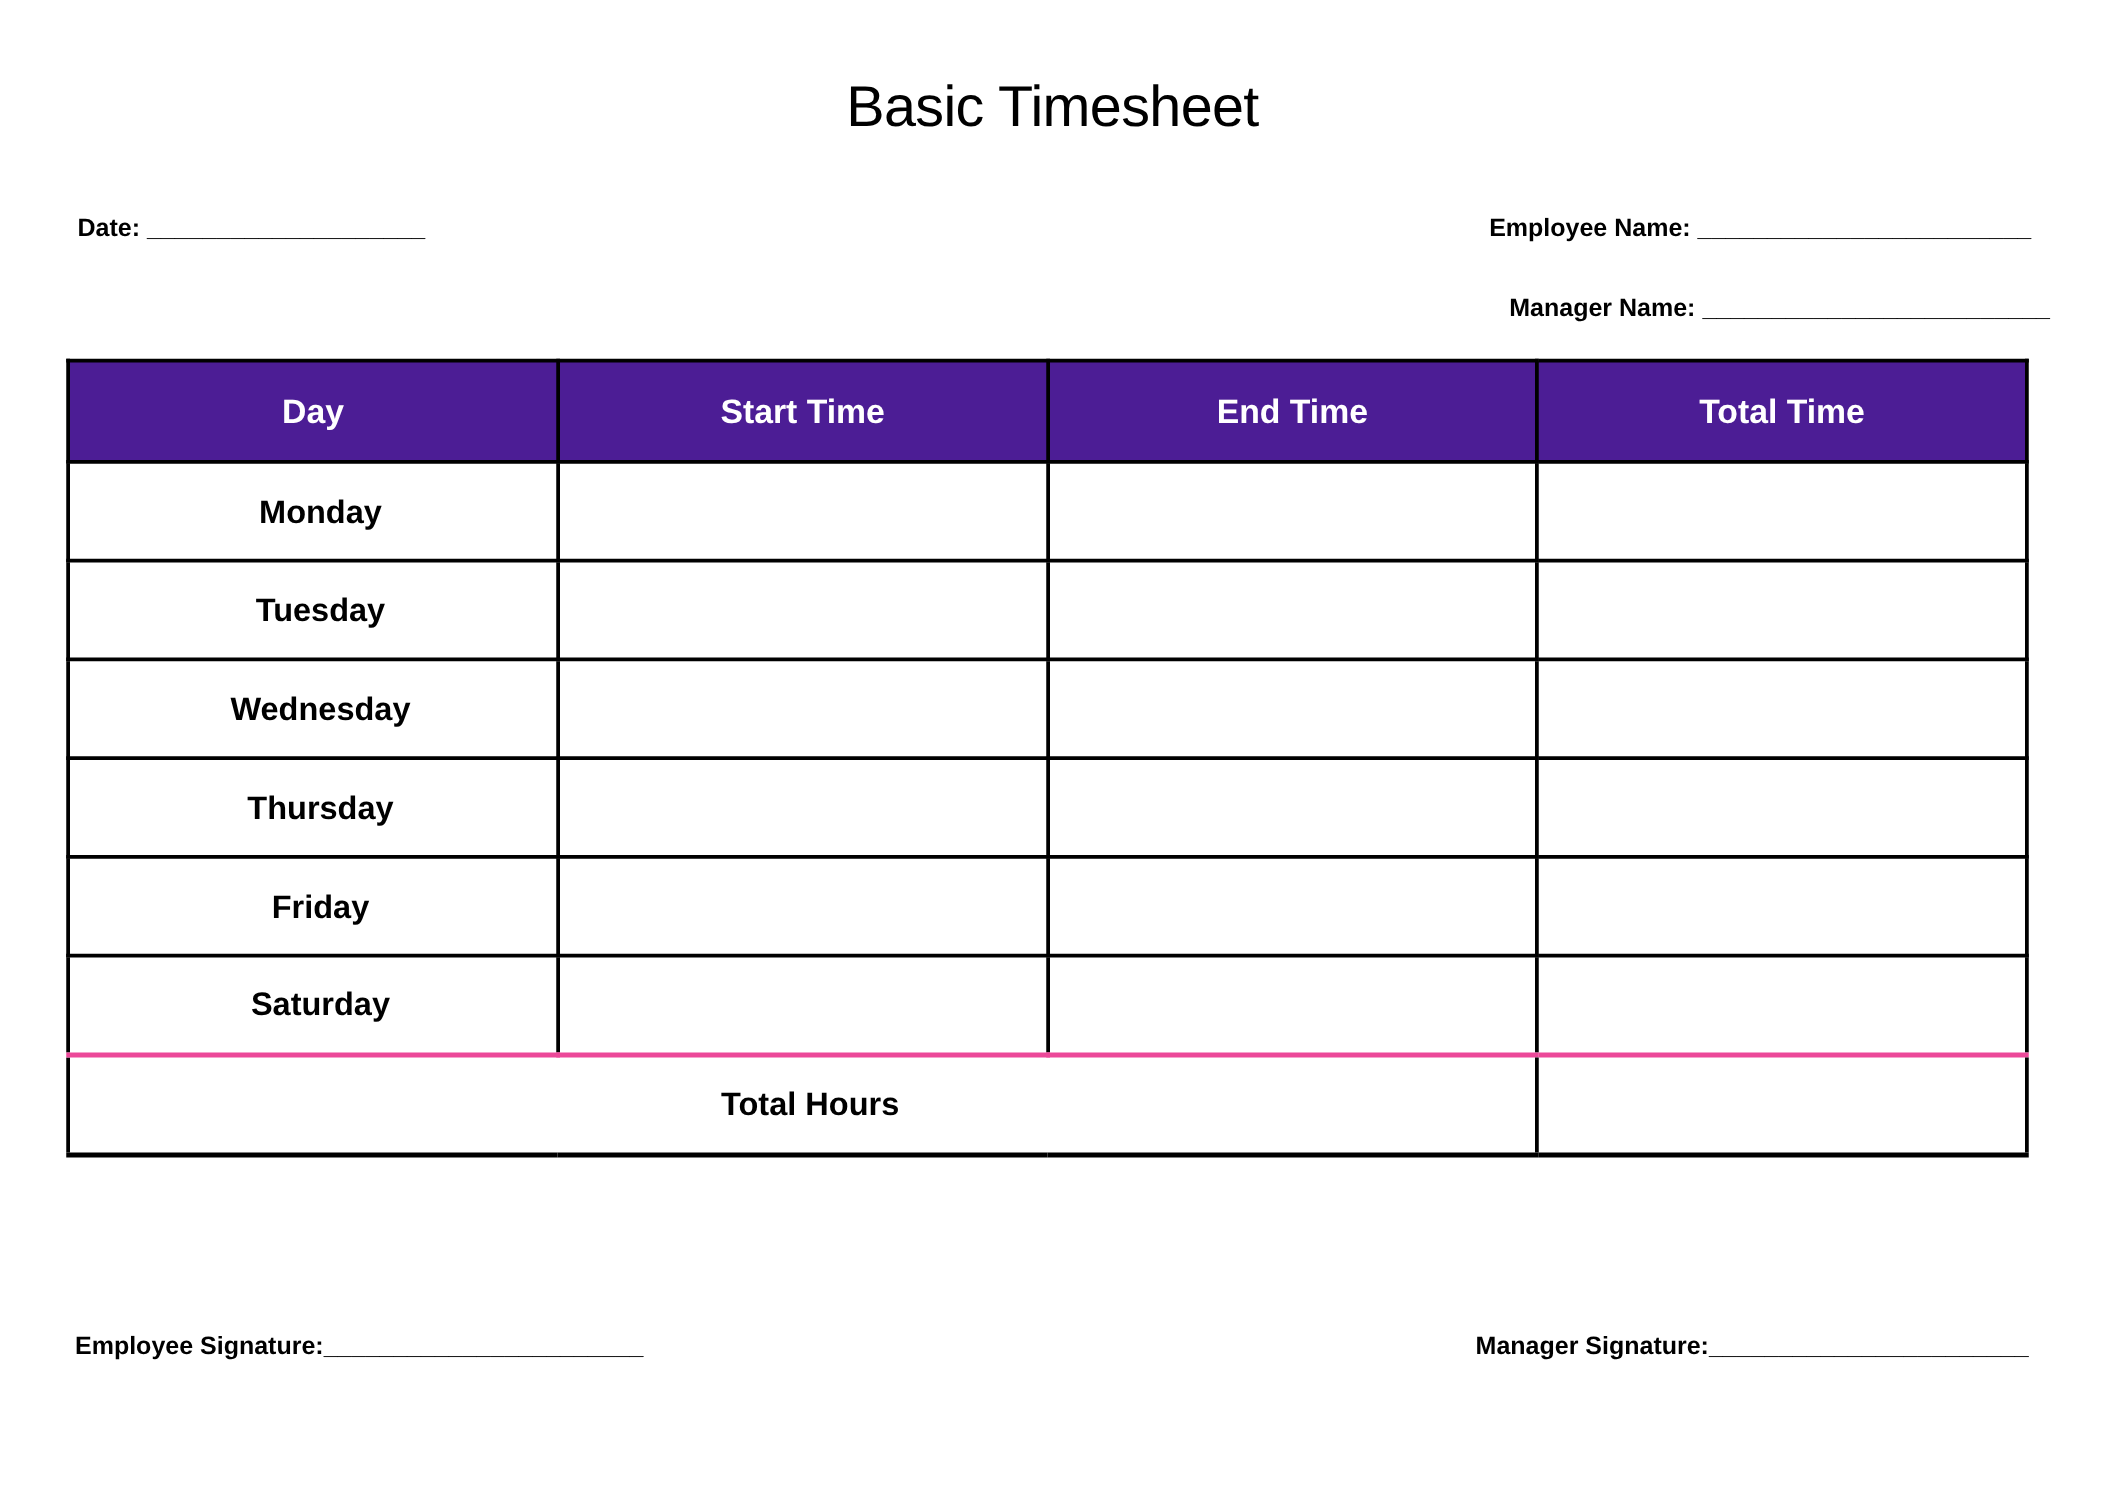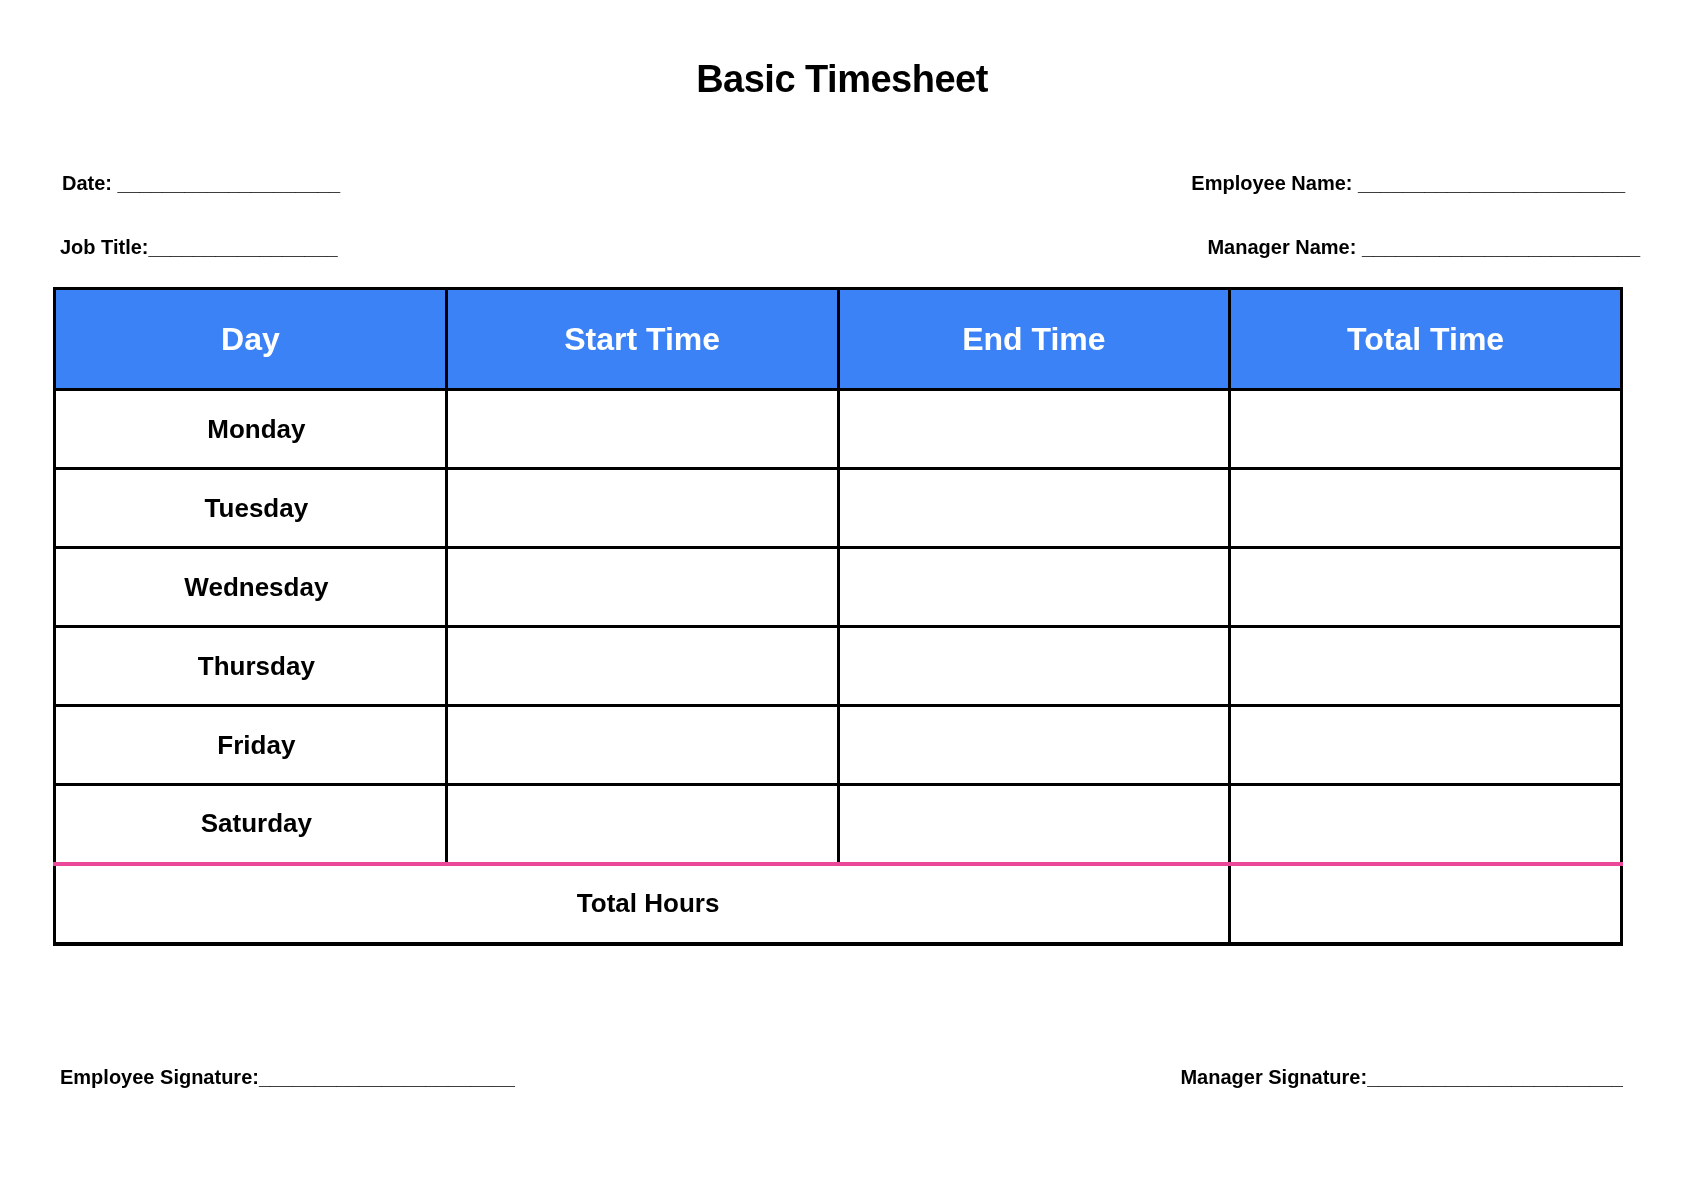--- a/index.html
+++ b/index.html
@@ -15,7 +15,7 @@
   .doc-title {
     position: absolute; top: 58px; left: 0; width: 100%;
     text-align: center;
-    font-size: 38px; font-weight: bold; letter-spacing: -0.5px;
+    font-size: 46px; font-weight: normal; letter-spacing: -0.5px;
   }
 
   .field {

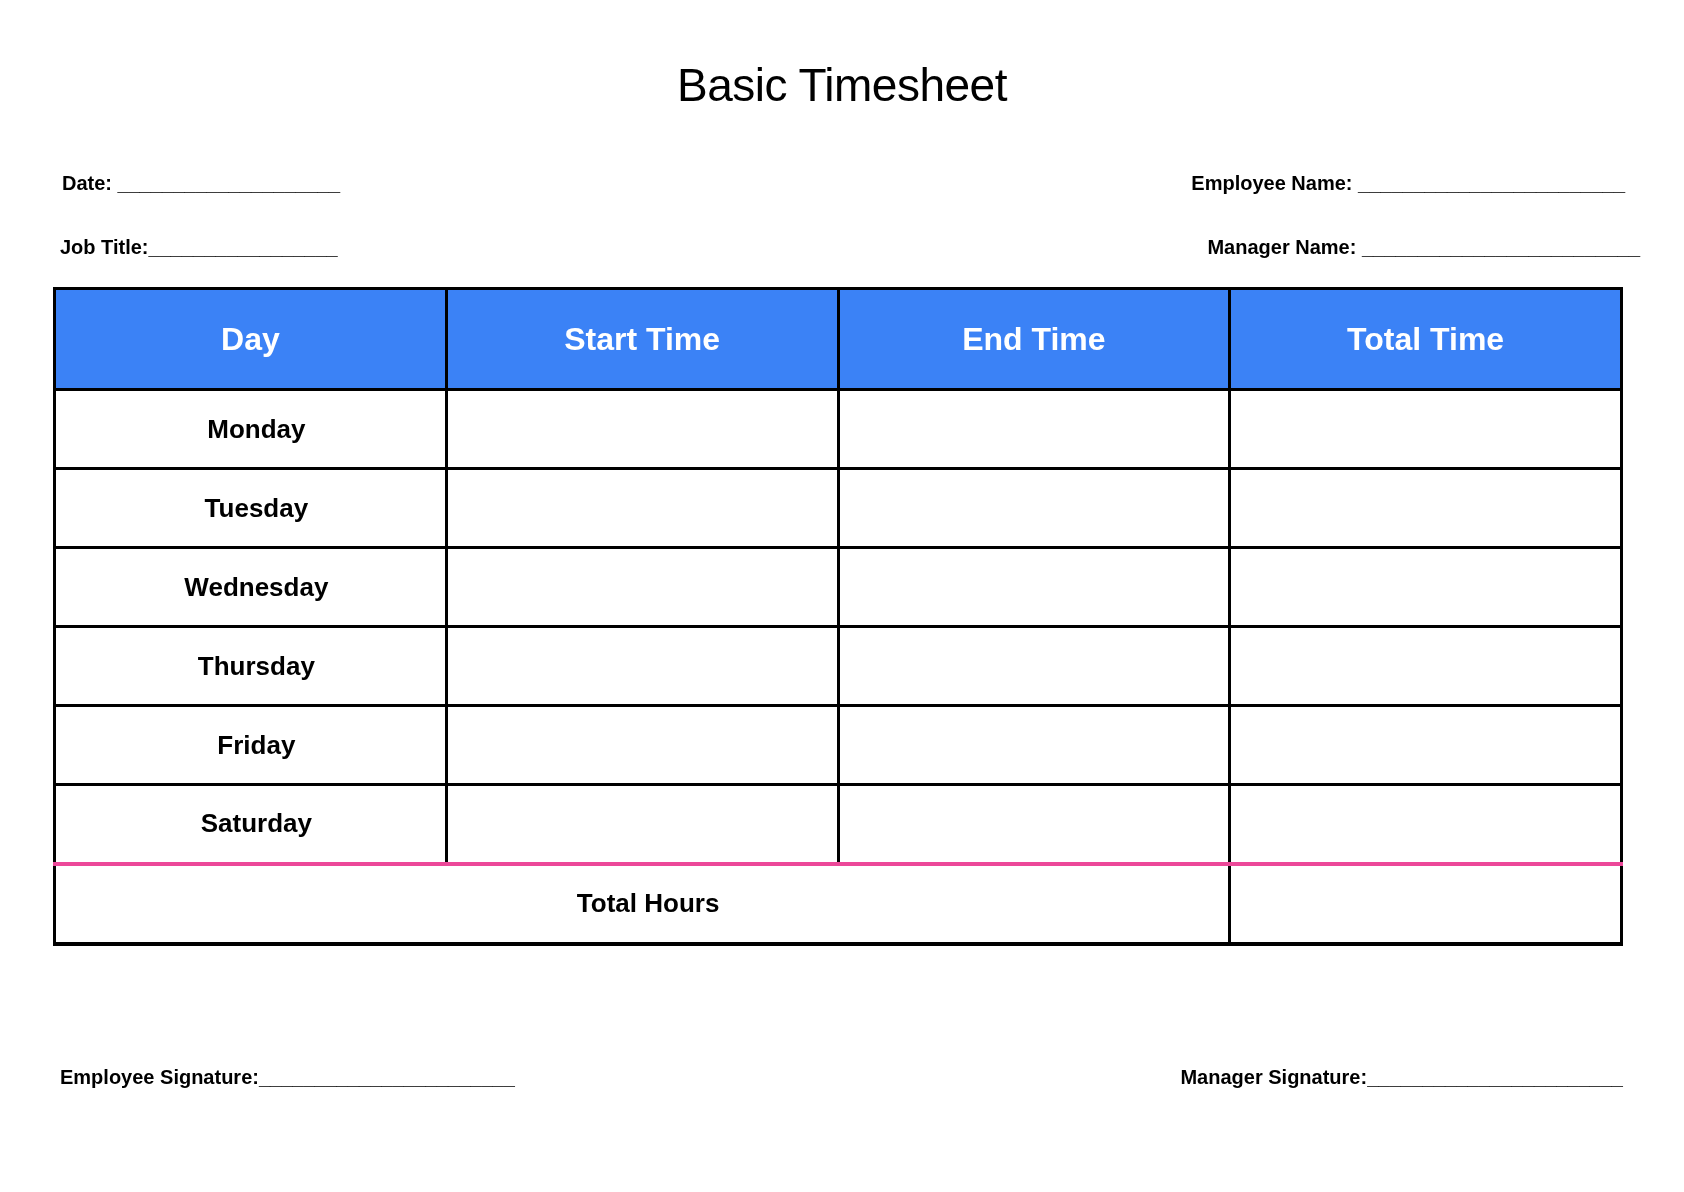--- a/index.html
+++ b/index.html
@@ -67,7 +67,6 @@
 
   <div class="field f-employee-name"><span>Employee Name: </span><span class="line">________________________</span></div>
 
-  <div class="field f-job-title"><span>Job Title:</span><span class="line">_________________</span></div>
 
   <div class="field f-manager-name"><span>Manager Name: </span><span class="line">_________________________</span></div>
 

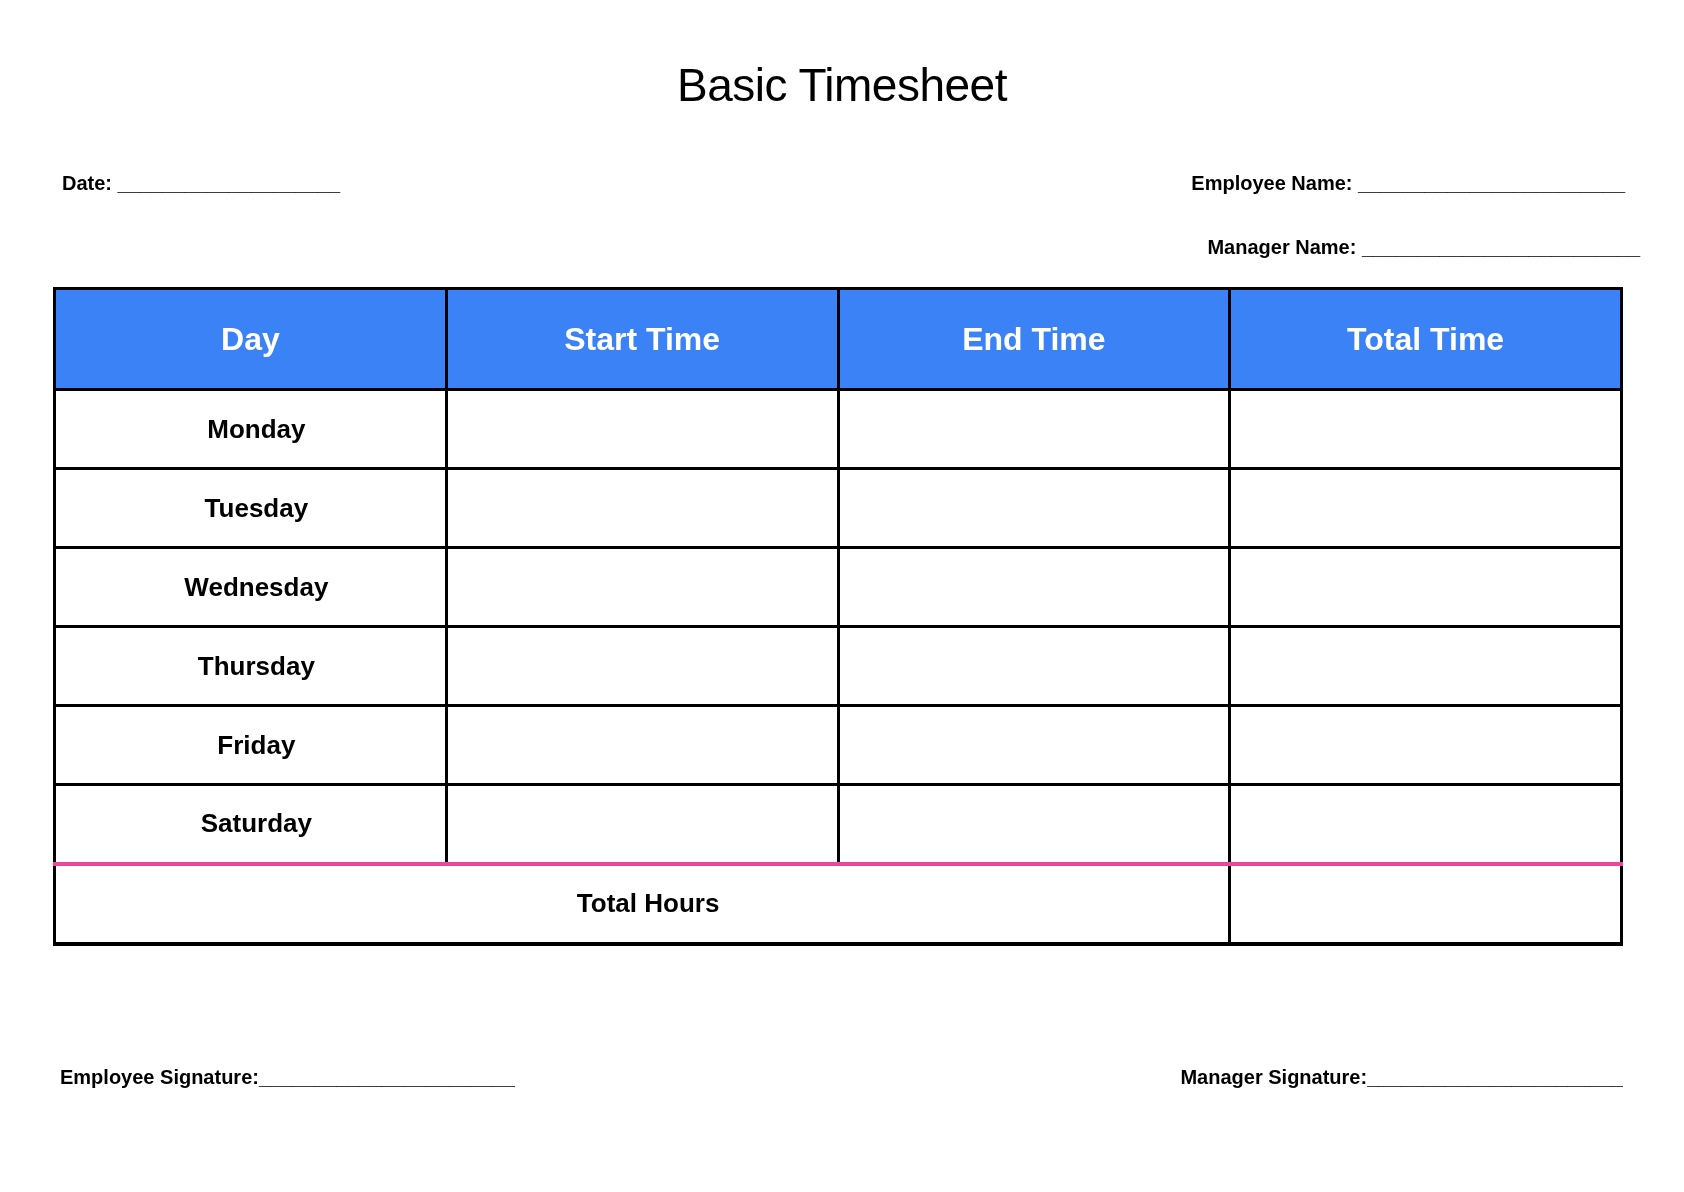--- a/index.html
+++ b/index.html
@@ -37,9 +37,9 @@
     border-collapse: collapse; table-layout: fixed;
   }
   .timesheet th {
-    background: #3b82f6; color: #ffffff;
-    height: 101px;
-    font-size: 32px; font-weight: bold;
+    background: #4c1d95; color: #ffffff;
+    height: 81px;
+    font-size: 27px; font-weight: bold;
     text-align: center; vertical-align: middle;
     border: 3px solid #000000;
   }

